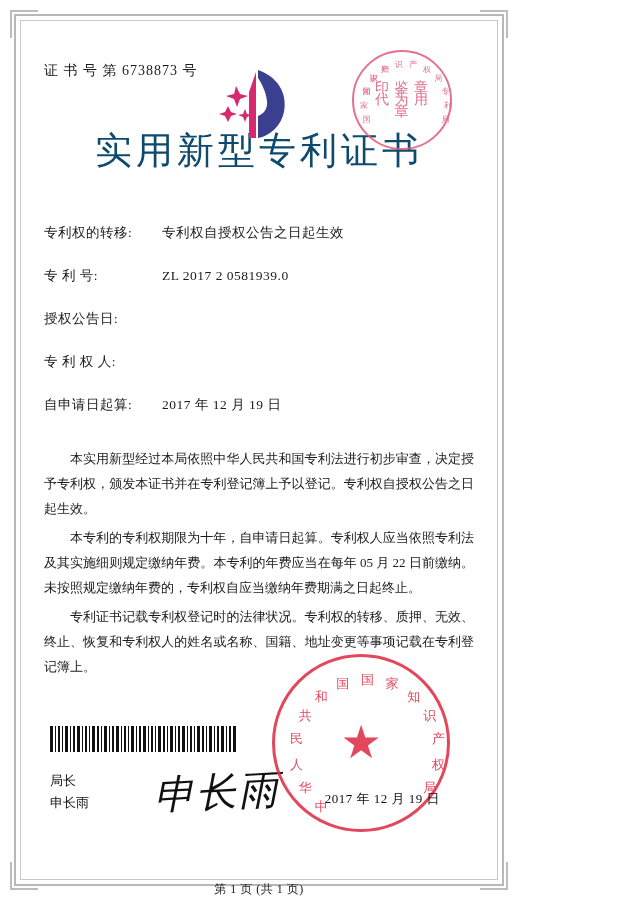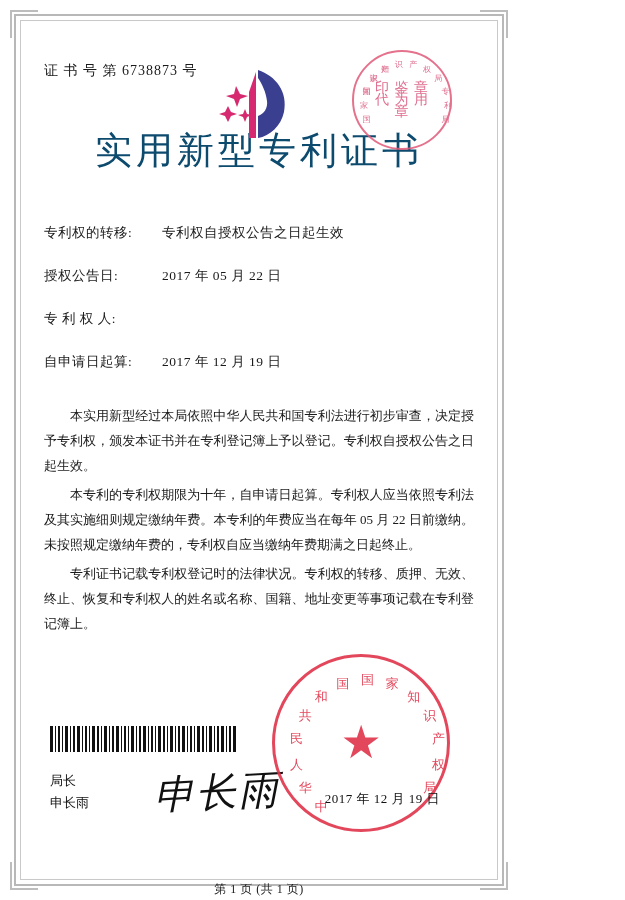--- a/index.html
+++ b/index.html
@@ -288,6 +288,10 @@
       <div class="field-row">
         <div class="field-label">专利权的转移:</div>
         <div class="field-value">专利权自授权公告之日起生效</div>
+      </div>
+      <div class="field-row">
+        <div class="field-label">专 利 号:</div>
+        <div class="field-value">ZL 2017 2 0581939.0</div>
       </div>
       <div class="field-row">
         <div class="field-label">授权公告日:</div>

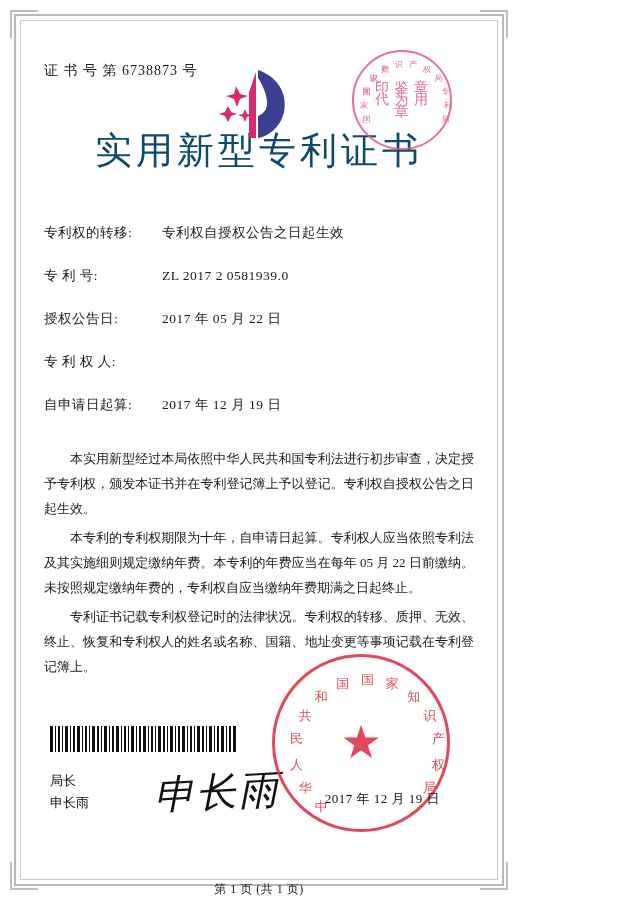--- a/index.html
+++ b/index.html
@@ -295,7 +295,6 @@
       </div>
       <div class="field-row">
         <div class="field-label">授权公告日:</div>
-        <div class="field-value">2017 年 05 月 22 日</div>
       </div>
       <div class="field-row">
         <div class="field-label">专 利 权 人:</div>

